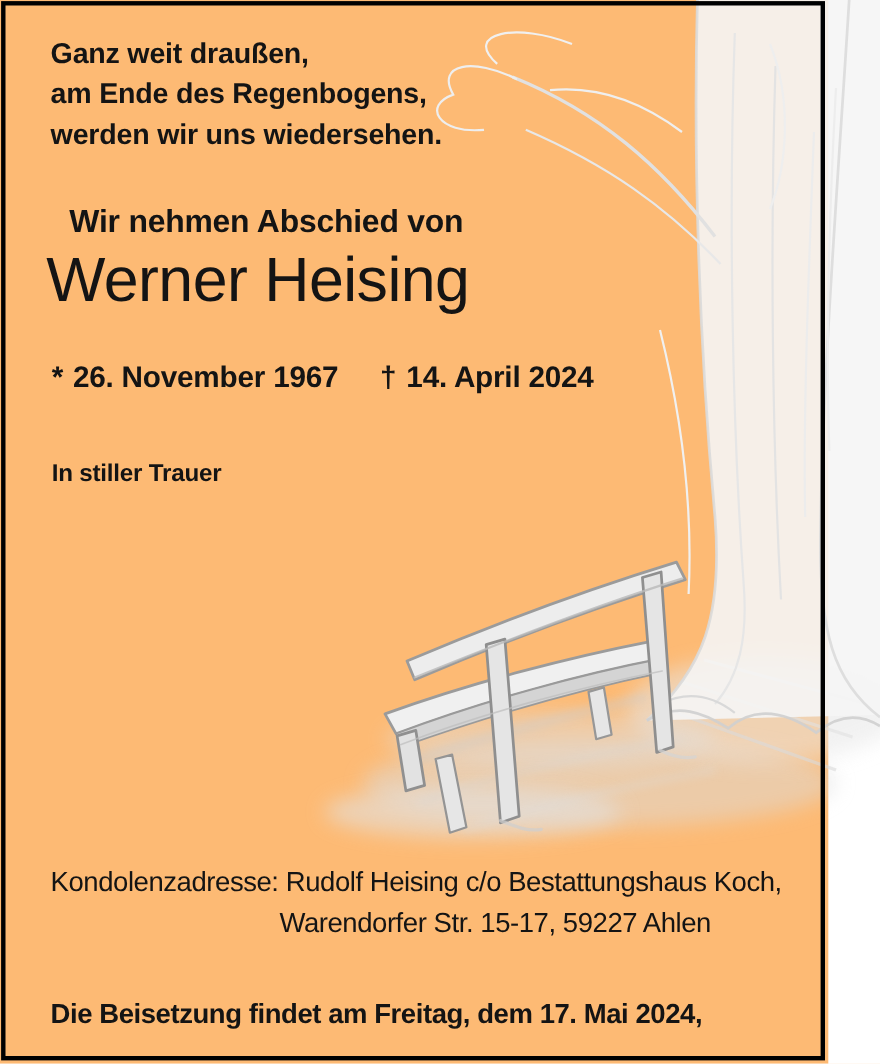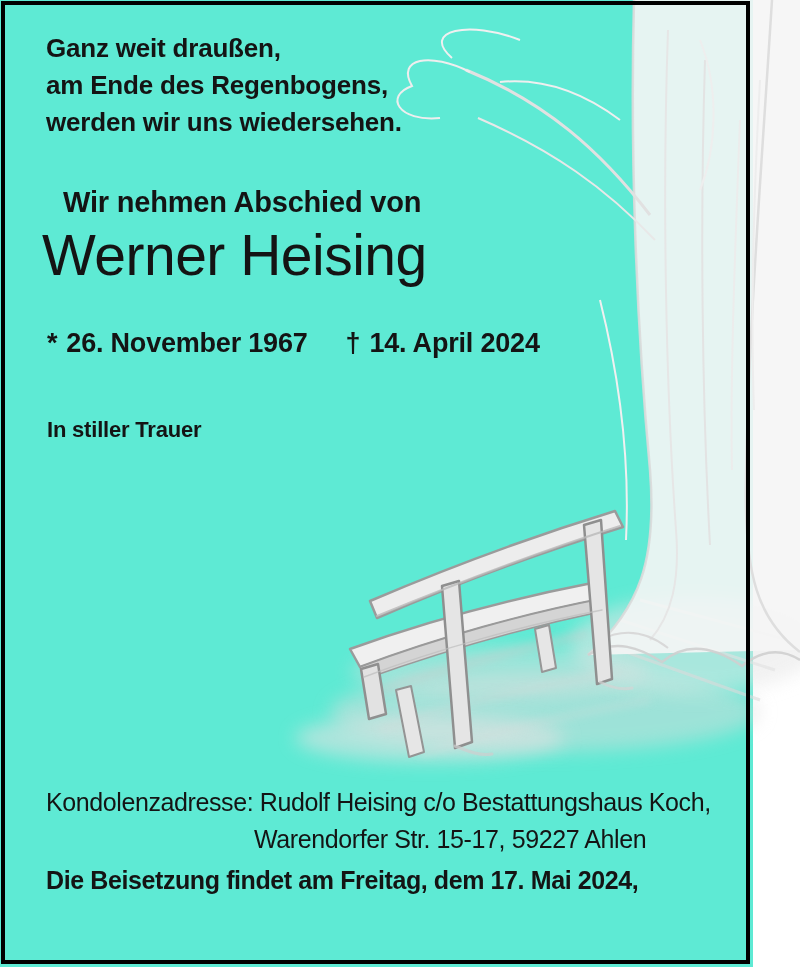--- a/index.html
+++ b/index.html
@@ -16,7 +16,7 @@
     position: relative;
     width: 753px;
     height: 967px;
-    background: #5eead4;
+    background: #fdba74;
   }
   .frame {
     position: absolute;

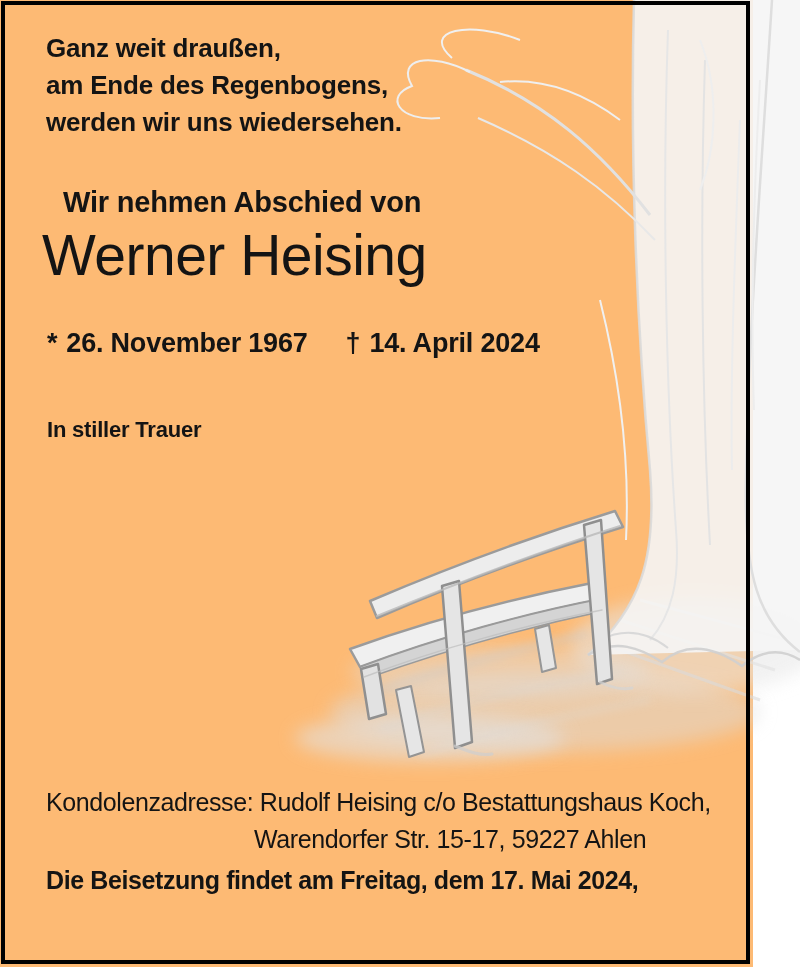--- a/index.html
+++ b/index.html
@@ -92,7 +92,7 @@
   .condolence .line2 { padding-left: 208px; }
   .funeral {
     position: absolute;
-    left: 46px; top: 862px;
+    left: 46px; top: 904px;
     font-size: 25px;
     line-height: 36px;
     font-weight: 600;

